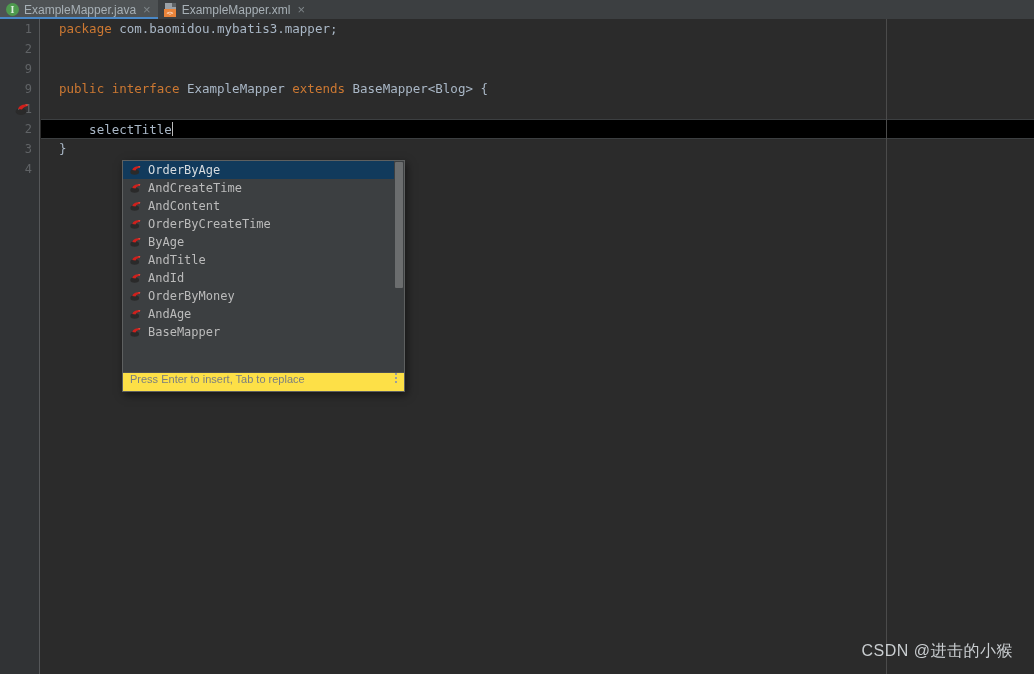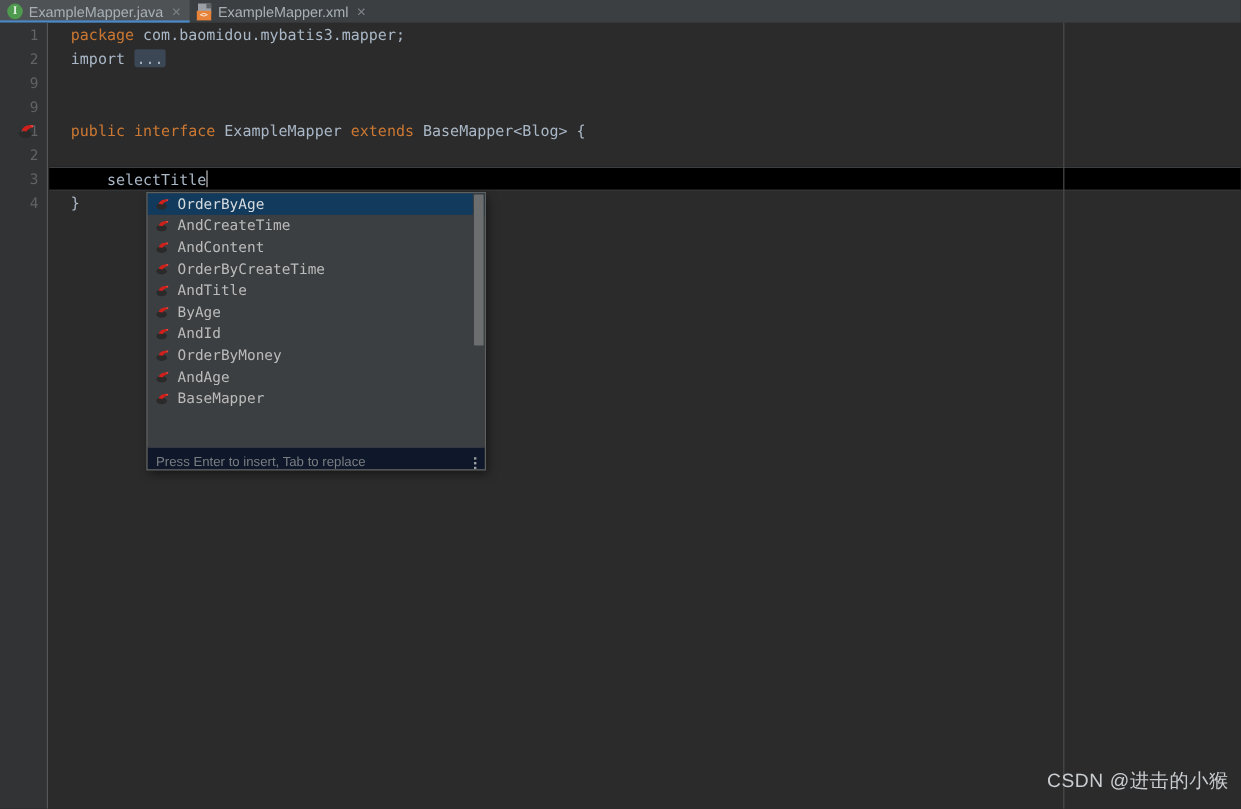--- a/index.html
+++ b/index.html
@@ -334,7 +334,6 @@
 
       <div class="codeline"><span class="kw">package</span><span class="plain"> com.baomidou.mybatis3.mapper;</span></div>
 
-      <div class="codeline"><span class="plain">import</span><span class="plain"> </span><span class="folded">...</span></div>
 
       <div class="codeline"> </div>
       <div class="codeline"> </div>

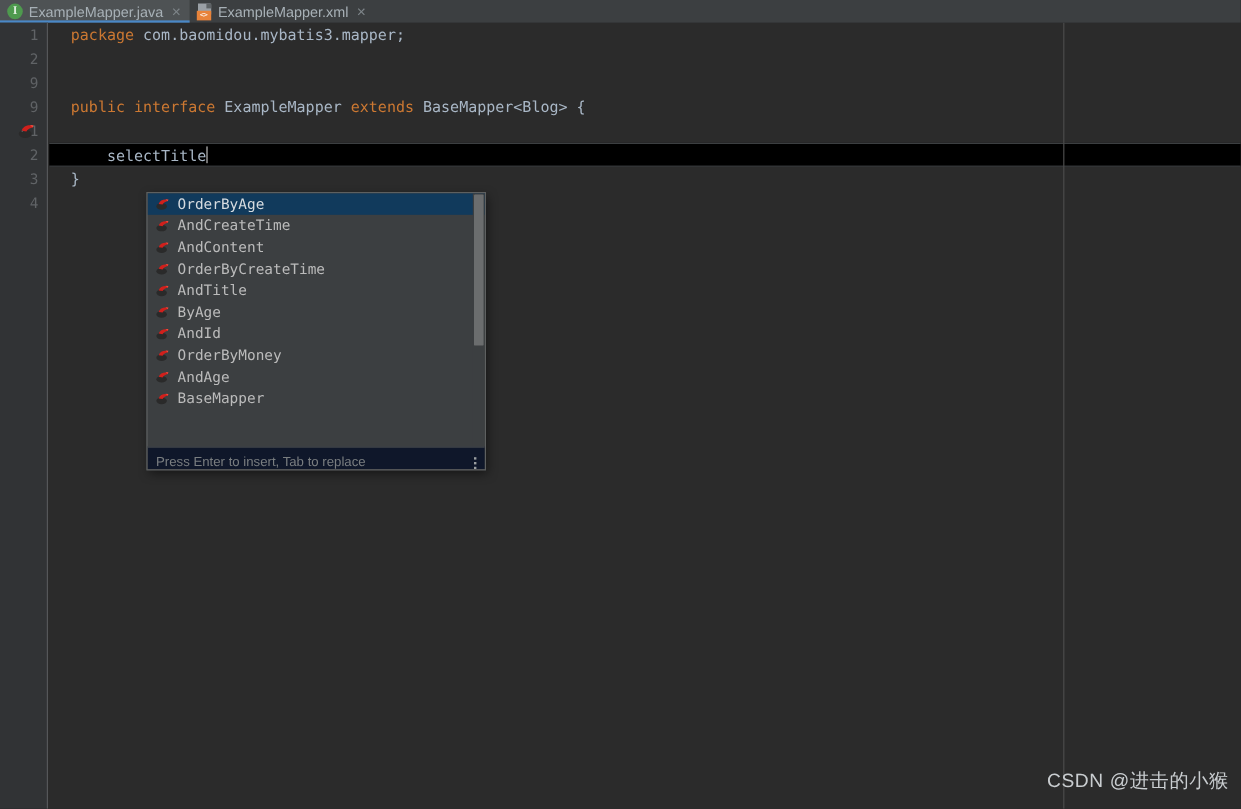--- a/index.html
+++ b/index.html
@@ -396,16 +396,16 @@
             <path d="M4 7 C5 3.5 9 2 12.5 2.6 L13.6 4 C11 4.6 9 5.6 8 7.6 Z" fill="#D0201C"></path>
             <path d="M11 2.2 L14 2.4 L13.2 4.2 Z" fill="#F24A3A"></path>
           </svg>
+          <span>ByAge</span>
+        </div>
+
+        <div class="popup-row">
+          <svg class="icon-bird" viewBox="0 0 16 14">
+            <ellipse cx="7" cy="9.5" rx="5.4" ry="3.4" fill="#2A2A2A"></ellipse>
+            <path d="M4 7 C5 3.5 9 2 12.5 2.6 L13.6 4 C11 4.6 9 5.6 8 7.6 Z" fill="#D0201C"></path>
+            <path d="M11 2.2 L14 2.4 L13.2 4.2 Z" fill="#F24A3A"></path>
+          </svg>
           <span>AndTitle</span>
-        </div>
-
-        <div class="popup-row">
-          <svg class="icon-bird" viewBox="0 0 16 14">
-            <ellipse cx="7" cy="9.5" rx="5.4" ry="3.4" fill="#2A2A2A"></ellipse>
-            <path d="M4 7 C5 3.5 9 2 12.5 2.6 L13.6 4 C11 4.6 9 5.6 8 7.6 Z" fill="#D0201C"></path>
-            <path d="M11 2.2 L14 2.4 L13.2 4.2 Z" fill="#F24A3A"></path>
-          </svg>
-          <span>ByAge</span>
         </div>
 
         <div class="popup-row">

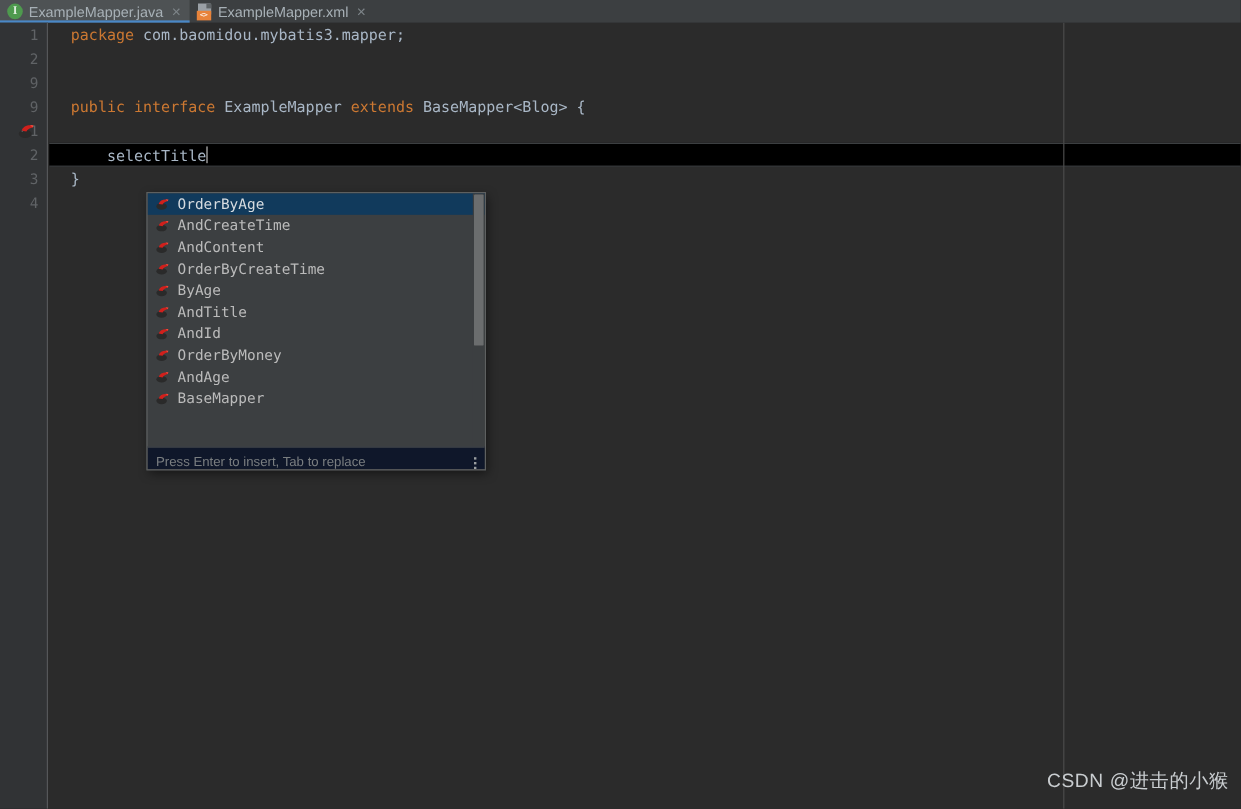--- a/index.html
+++ b/index.html
@@ -239,10 +239,10 @@
     position: absolute;
     left: 0; right: 0; bottom: 0;
     height: 19px;
-    background: #0f172a;
+    background: #fde047;
     border-top: 1px solid #4E5052;
     display: flex;
-    align-items: flex-end;
+    align-items: flex-start;
     justify-content: space-between;
     padding: 0 7px 0 7px;
   }

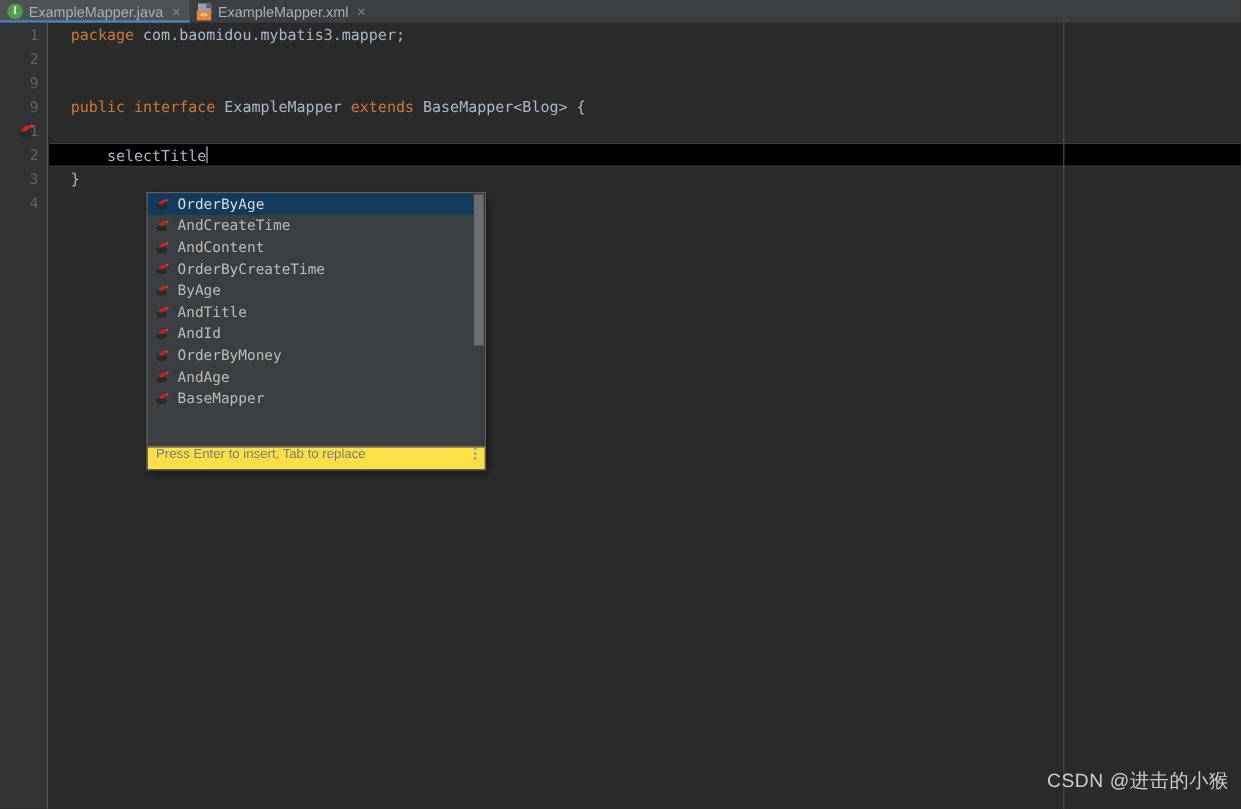--- a/index.html
+++ b/index.html
@@ -273,7 +273,7 @@
   
   .watermark {
     position: absolute;
-    right: 10px;
+    right: 21px;
     bottom: 12px;
     font-family: "Liberation Sans", sans-serif;
     font-size: 16px;

